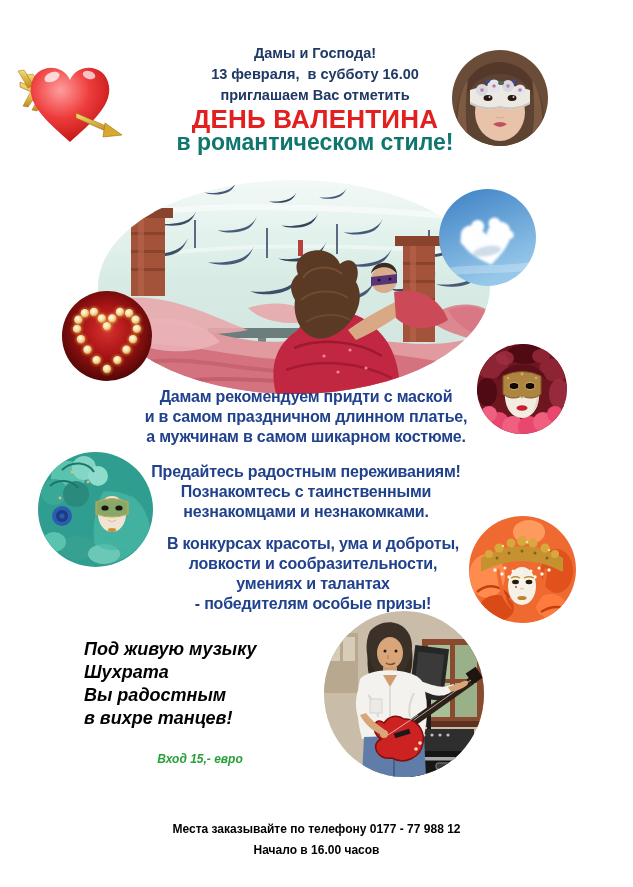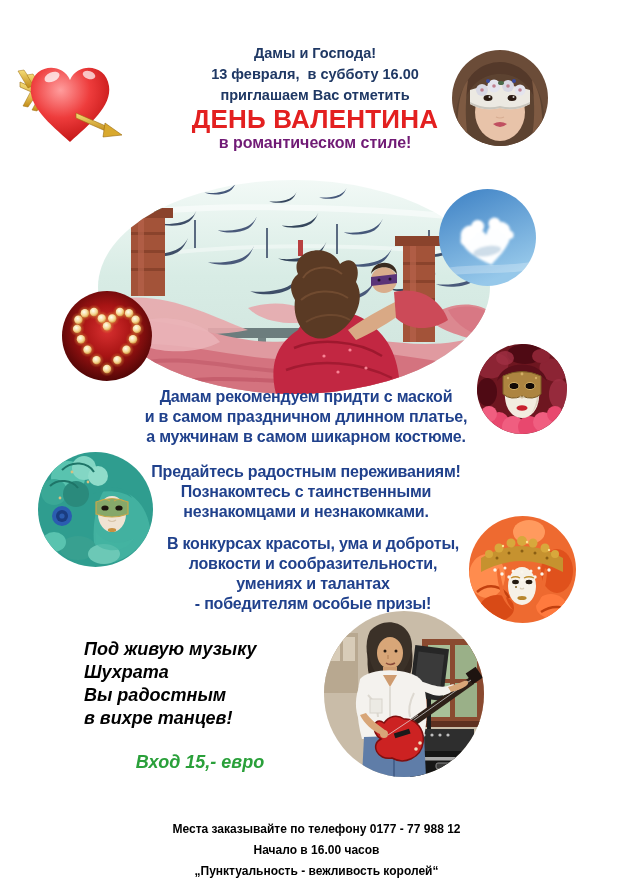--- a/index.html
+++ b/index.html
@@ -11,7 +11,7 @@
   .hdr{left:150px;top:43px;width:330px;}
   .hl{font-weight:bold;font-size:14.5px;line-height:21px;color:#1f3864;white-space:pre-wrap;}
   .title{font-weight:bold;font-size:26px;line-height:26px;color:#e32020;letter-spacing:.2px;}
-  .subtitle{font-weight:bold;font-size:16px;line-height:21px;color:#701a75;}
+  .subtitle{font-weight:bold;font-size:23px;line-height:21px;color:#0f766e;}
   
   .para{font-weight:bold;font-size:16px;line-height:20px;color:#20418c;text-align:center;letter-spacing:-.2px;}
   .p1{left:0;top:387px;width:612px;}

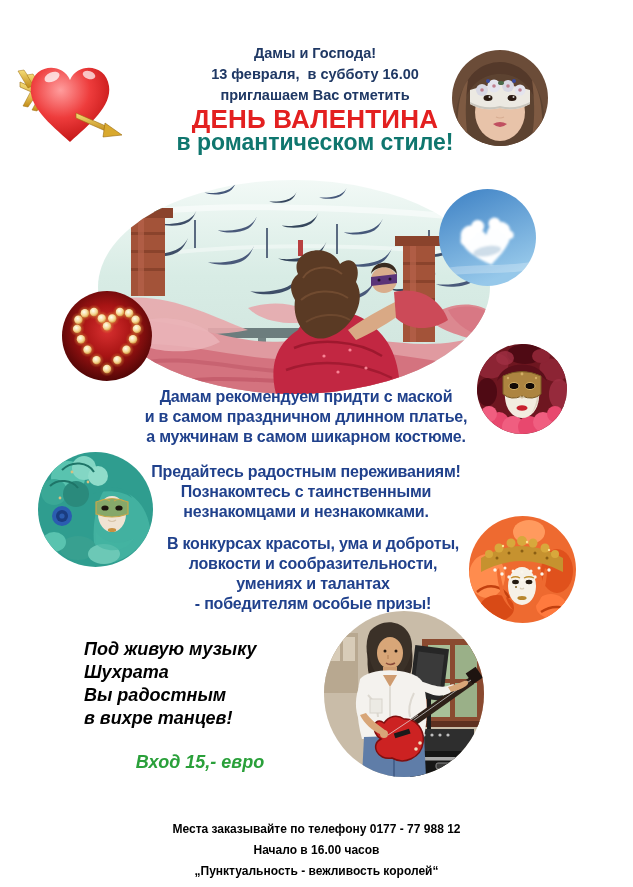--- a/index.html
+++ b/index.html
@@ -19,7 +19,7 @@
   .p3{left:7px;top:534px;width:612px;}
   .music{left:84px;top:638px;width:250px;font-style:italic;font-weight:bold;font-size:18px;
          line-height:23px;color:#000000;}
-  .green{font-style:italic;font-weight:bold;font-size:18px;color:#2aa03a;text-align:center;}
+  .green{font-style:italic;font-weight:bold;font-size:12px;color:#2aa03a;text-align:center;}
   .g1{left:0;top:752px;width:400px;}
   .g2{left:4px;top:776px;width:510px;font-size:16px;}
   .footer{left:0;top:819px;width:633px;font-weight:bold;font-size:12px;line-height:21px;color:#000;text-align:center;}

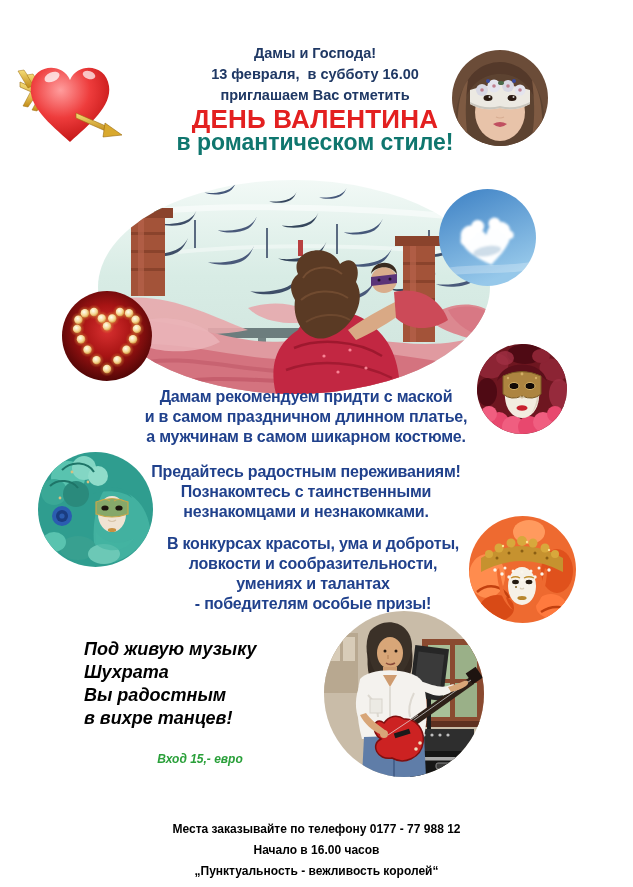--- a/index.html
+++ b/index.html
@@ -502,7 +502,6 @@
   <div class="abs footer">
     <div>Места заказывайте по телефону 0177 - 77 988 12</div>
     <div>Начало в 16.00 часов</div>
-    <div>„Пунктуальность - вежливость королей“</div>
   </div>
 
 </div>

